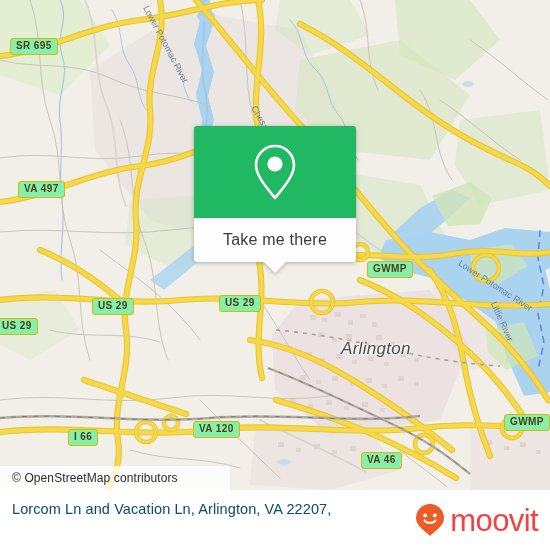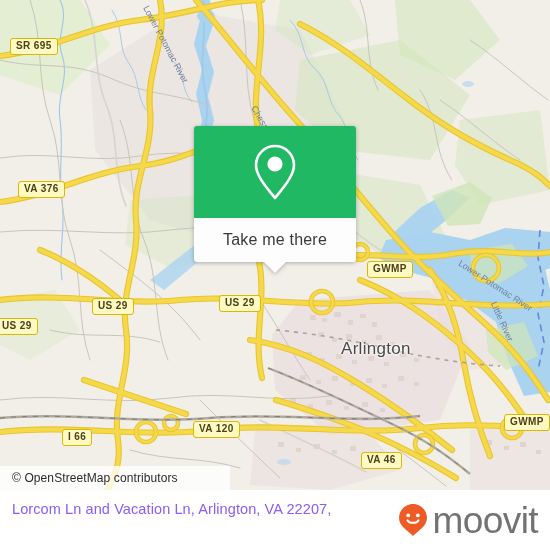--- a/index.html
+++ b/index.html
@@ -20,7 +20,7 @@
   
   .shield{
     position:absolute;
-    background:#fef9c3;
+    background:#86efac;
     border:1.4px solid #d8b800;
     border-radius:3px;
     color:#4a4118;

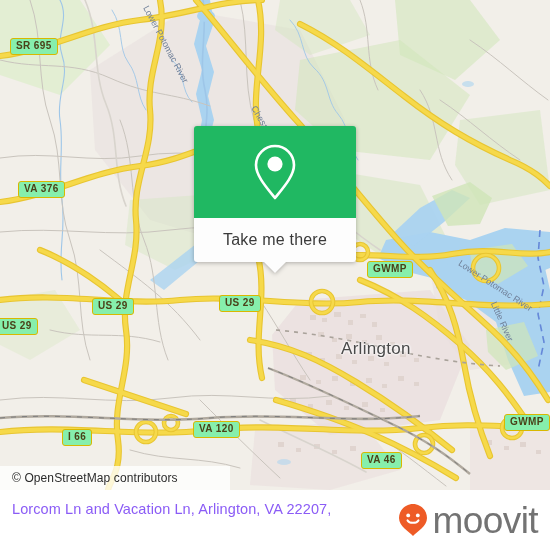--- a/index.html
+++ b/index.html
@@ -315,7 +315,7 @@
     <div class="place-label" style="left:341px;top:339px;">Arlington</div>
 
     <div class="shield" style="left:10px;top:38px;">SR 695</div>
-    <div class="shield" style="left:18px;top:181px;">VA 376</div>
+    <div class="shield" style="left:18px;top:181px;">VA 497</div>
     <div class="shield" style="left:92px;top:298px;">US 29</div>
     <div class="shield" style="left:-4px;top:318px;">US 29</div>
     <div class="shield" style="left:219px;top:295px;">US 29</div>

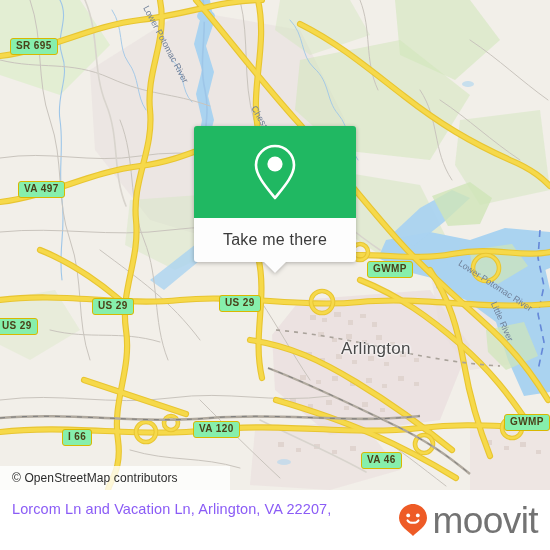--- a/index.html
+++ b/index.html
@@ -39,6 +39,7 @@
     letter-spacing:.3px;
     white-space:nowrap;
     text-shadow:0 0 3px #fff,0 0 3px #fff,0 0 2px #fff;
+    font-style:italic;
   }
   .water-label{
     position:absolute;

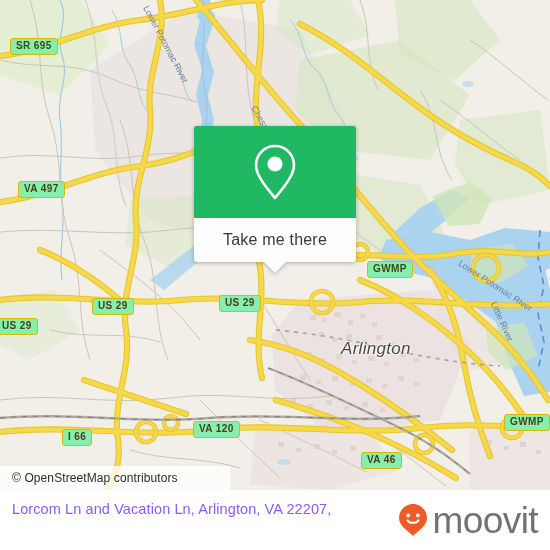--- a/index.html
+++ b/index.html
@@ -321,7 +321,7 @@
     <div class="shield" style="left:-4px;top:318px;">US 29</div>
     <div class="shield" style="left:219px;top:295px;">US 29</div>
     <div class="shield" style="left:367px;top:261px;">GWMP</div>
-    <div class="shield" style="left:62px;top:429px;">I 66</div>
+    <div class="shield" style="left:68px;top:429px;">I 66</div>
     <div class="shield" style="left:193px;top:421px;">VA 120</div>
     <div class="shield" style="left:361px;top:452px;">VA 46</div>
     <div class="shield" style="left:504px;top:414px;">GWMP</div>

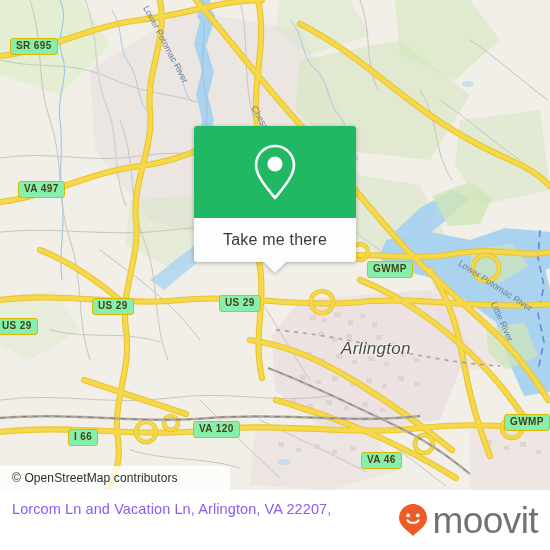--- a/index.html
+++ b/index.html
@@ -95,7 +95,7 @@
   }
   .footer-text{
     position:absolute;left:12px;top:8px;width:390px;
-    font-size:14.5px;line-height:23px;color:#8b5cf6;
+    font-size:14.5px;line-height:23px;color:#0c4a6e;
     letter-spacing:.1px;
   }
   .brand{

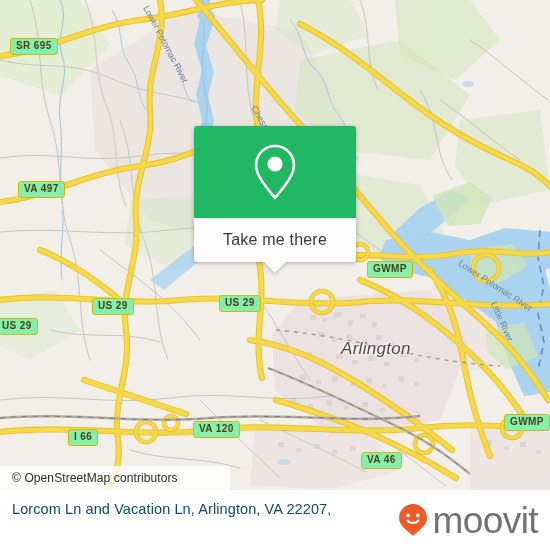--- a/index.html
+++ b/index.html
@@ -103,7 +103,7 @@
     display:flex;align-items:center;gap:5px;
   }
   .brand-word{
-    font-size:37px;line-height:31px;color:#737373;
+    font-size:31px;line-height:31px;color:#ef4444;
     letter-spacing:-.6px;font-weight:normal;
   }
 </style>

